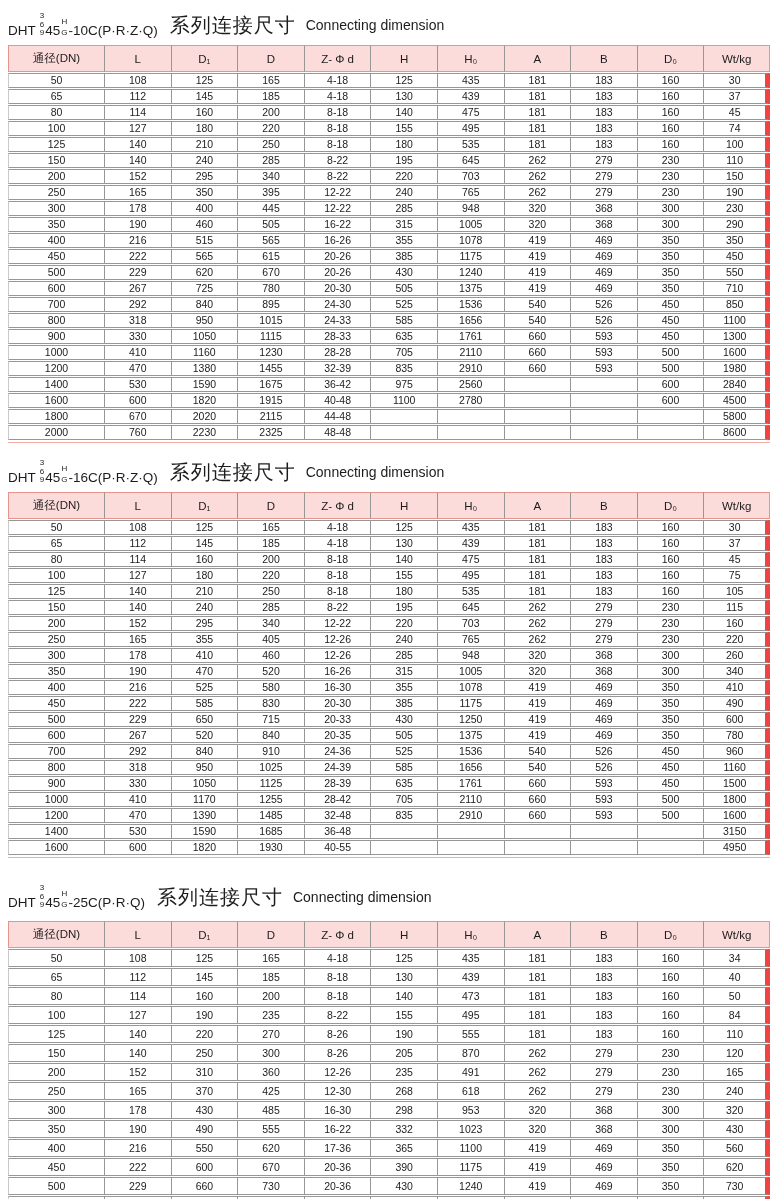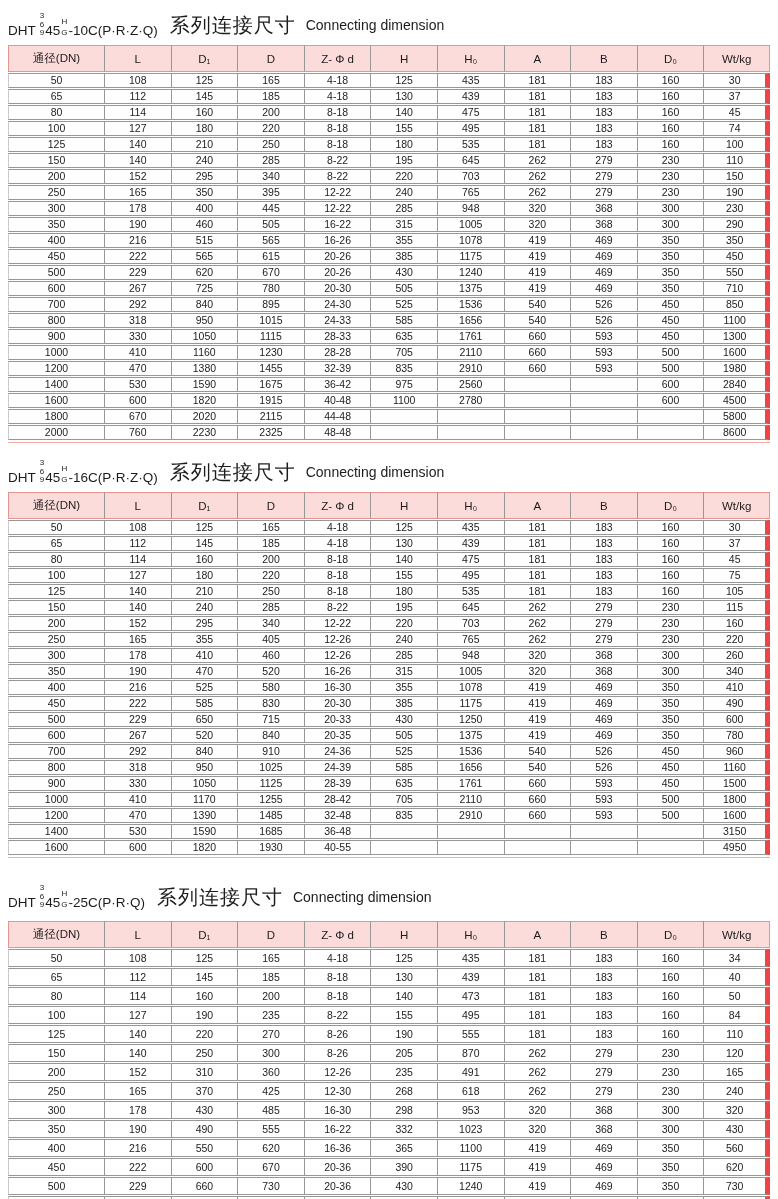--- a/index.html
+++ b/index.html
@@ -912,7 +912,7 @@
             <td>216</td>
             <td>550</td>
             <td>620</td>
-            <td>16-36</td>
+            <td>17-36</td>
             <td>365</td>
             <td>1100</td>
             <td>419</td>

